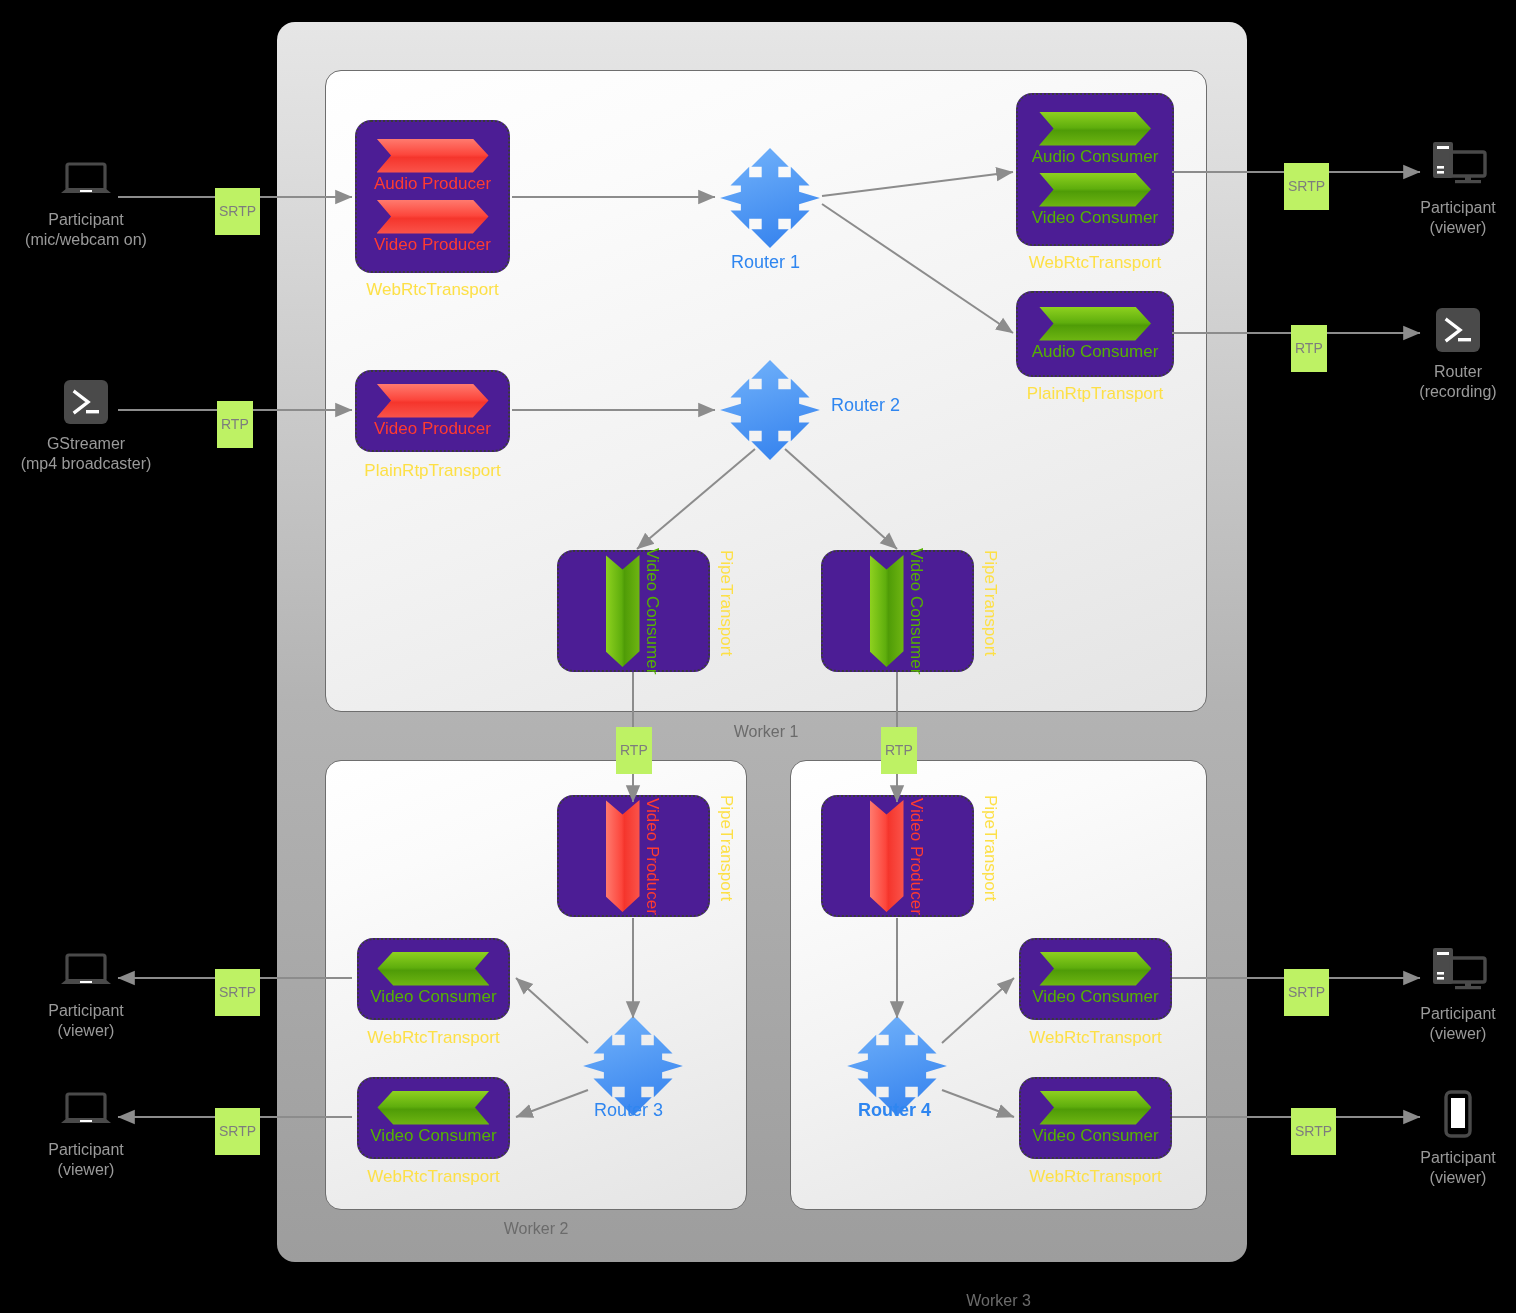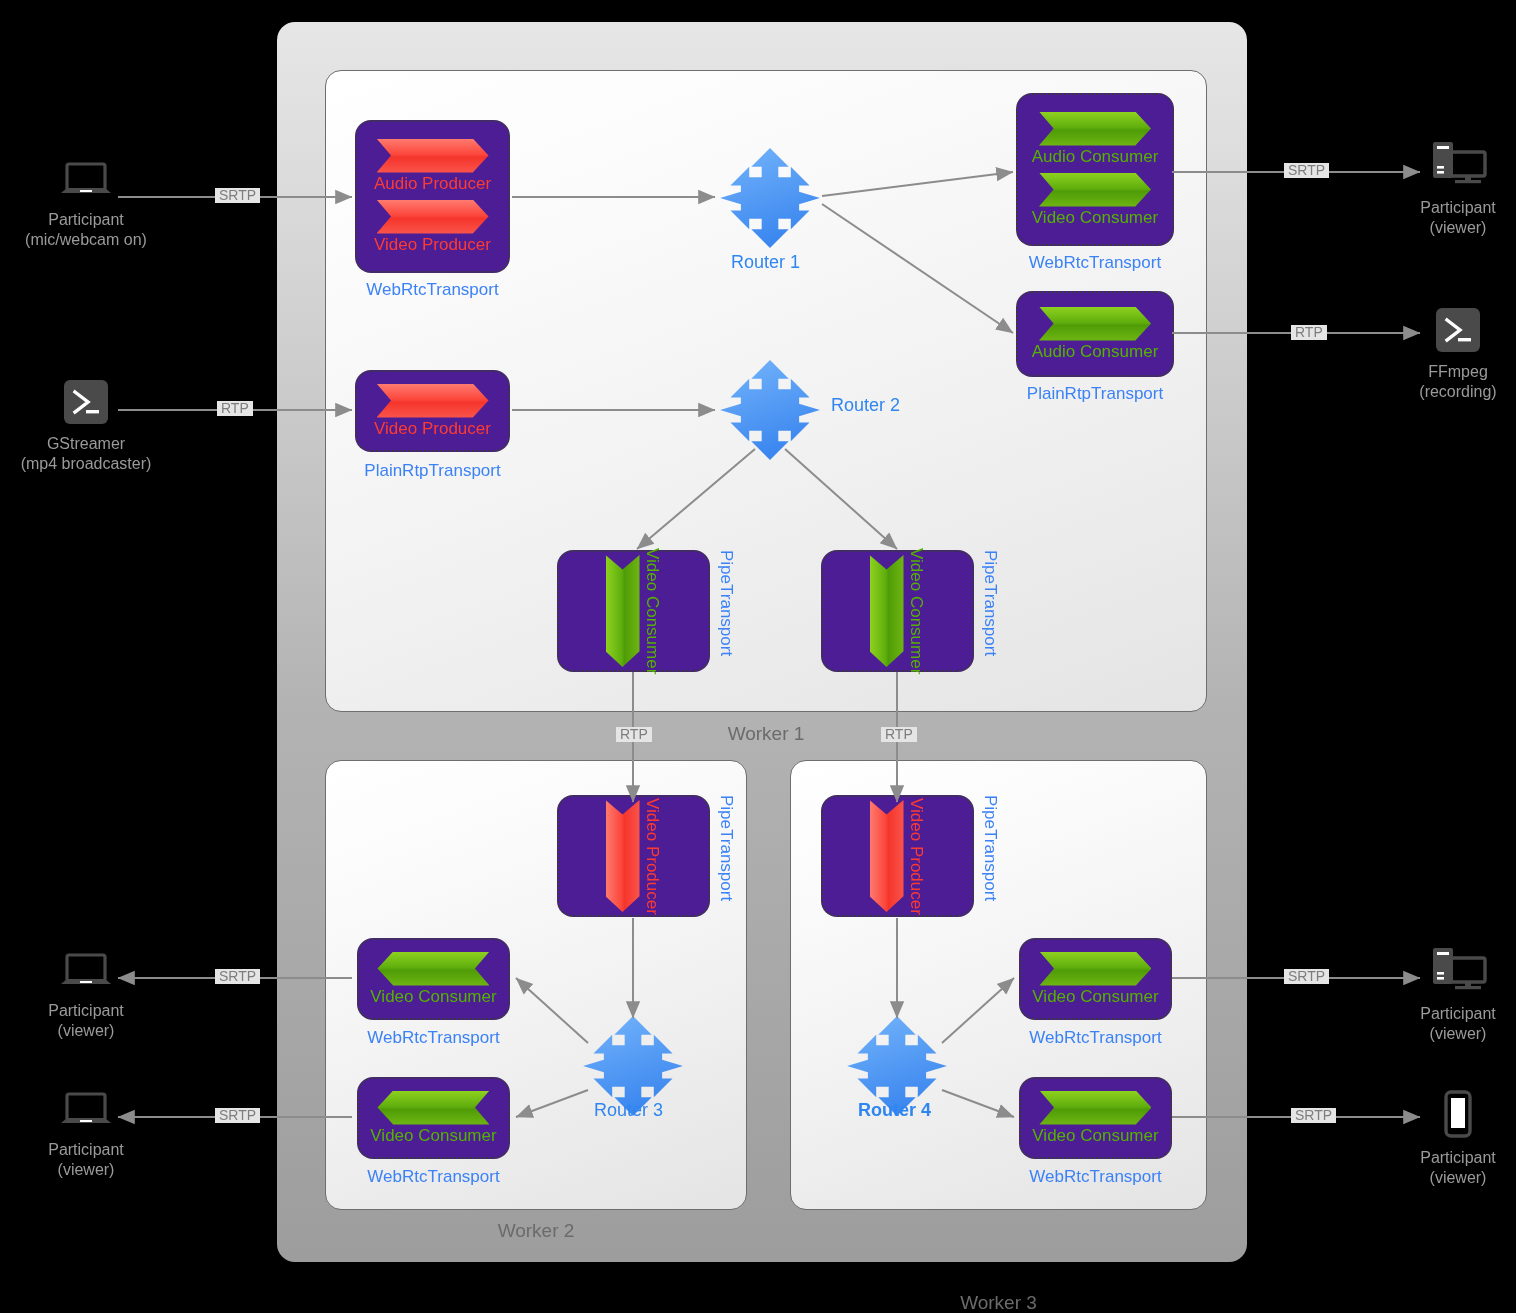--- a/index.html
+++ b/index.html
@@ -163,10 +163,10 @@
   
   .tag {
     position: absolute;
-    background: #e5e5e5;
+    background: #bef264;
     color: #7d7d7d;
     font-size: 14px;
-    padding: 0 4px;
+    padding: 16px 4px;
     line-height: 1.1;
     z-index: 7;
     white-space: nowrap;

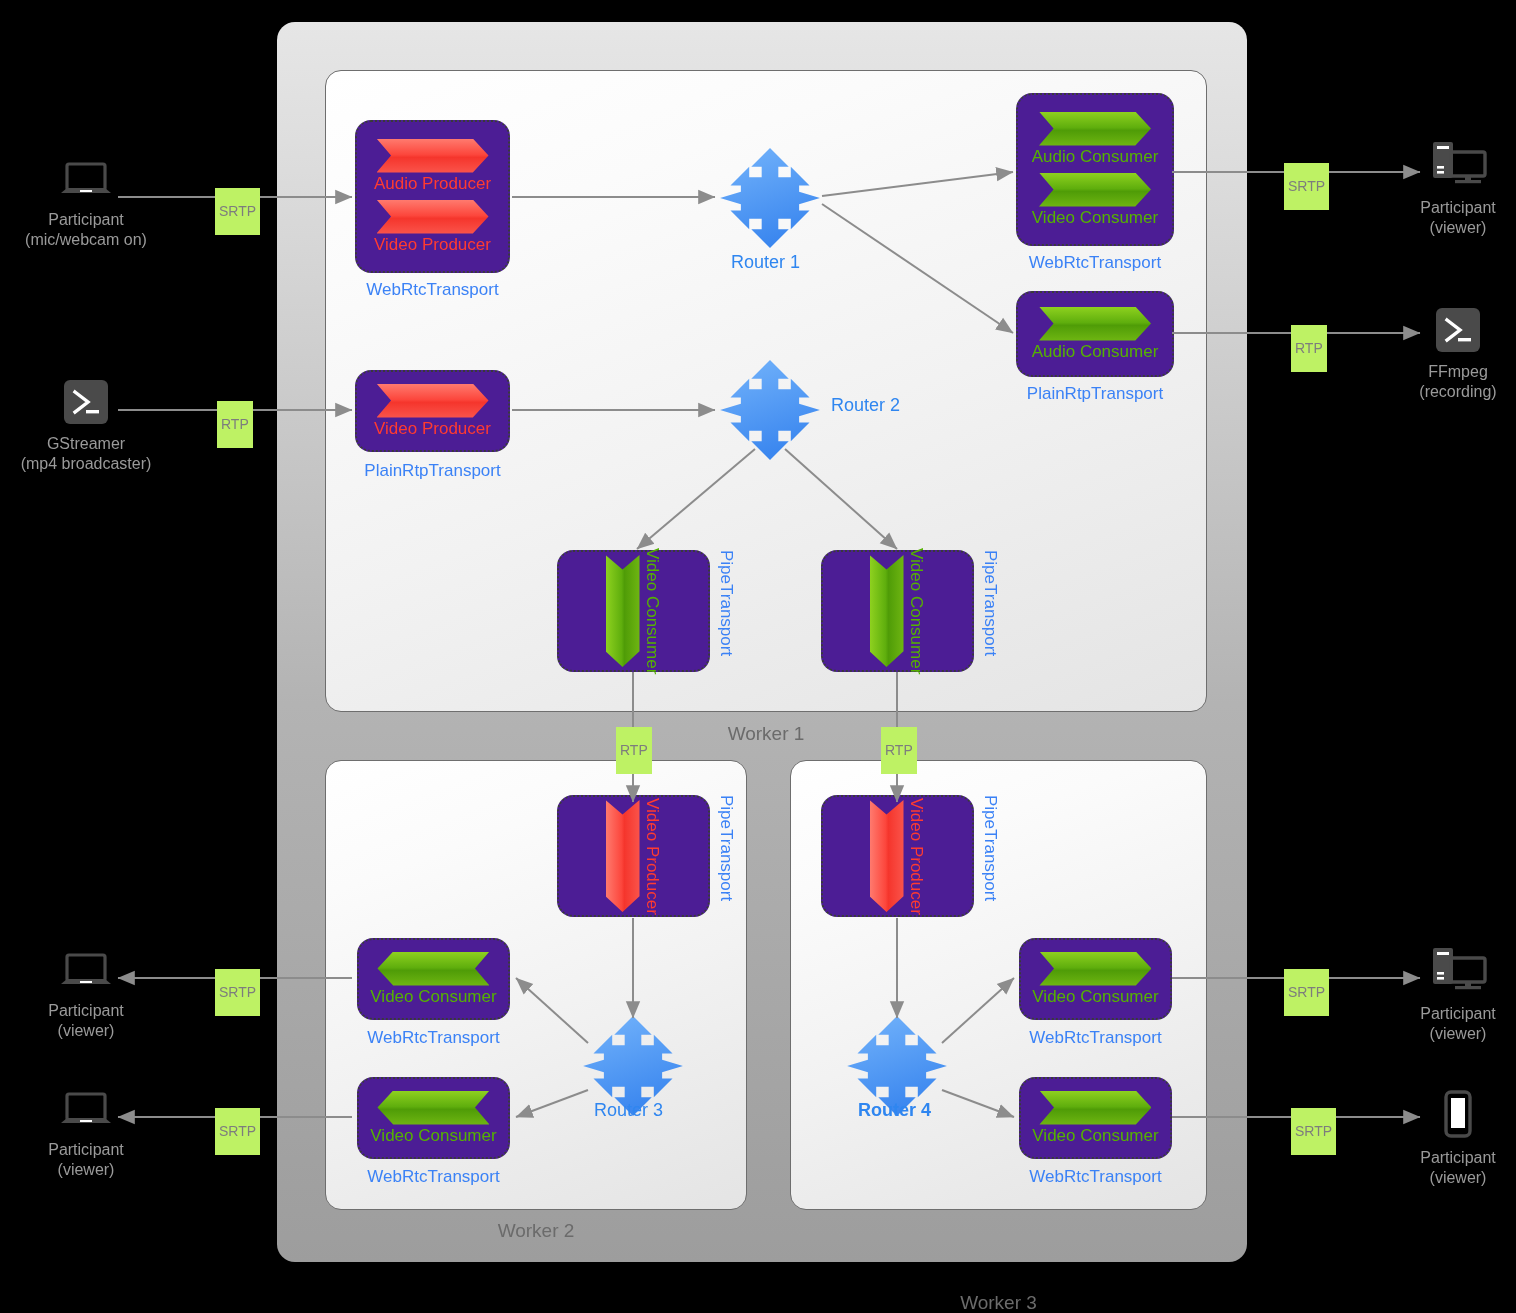--- a/index.html
+++ b/index.html
@@ -83,7 +83,7 @@
   .transport-label {
     position: absolute;
     text-align: center;
-    color: #3b82f6;
+    color: #fde047;
     font-size: 17px;
     z-index: 6;
     white-space: nowrap;

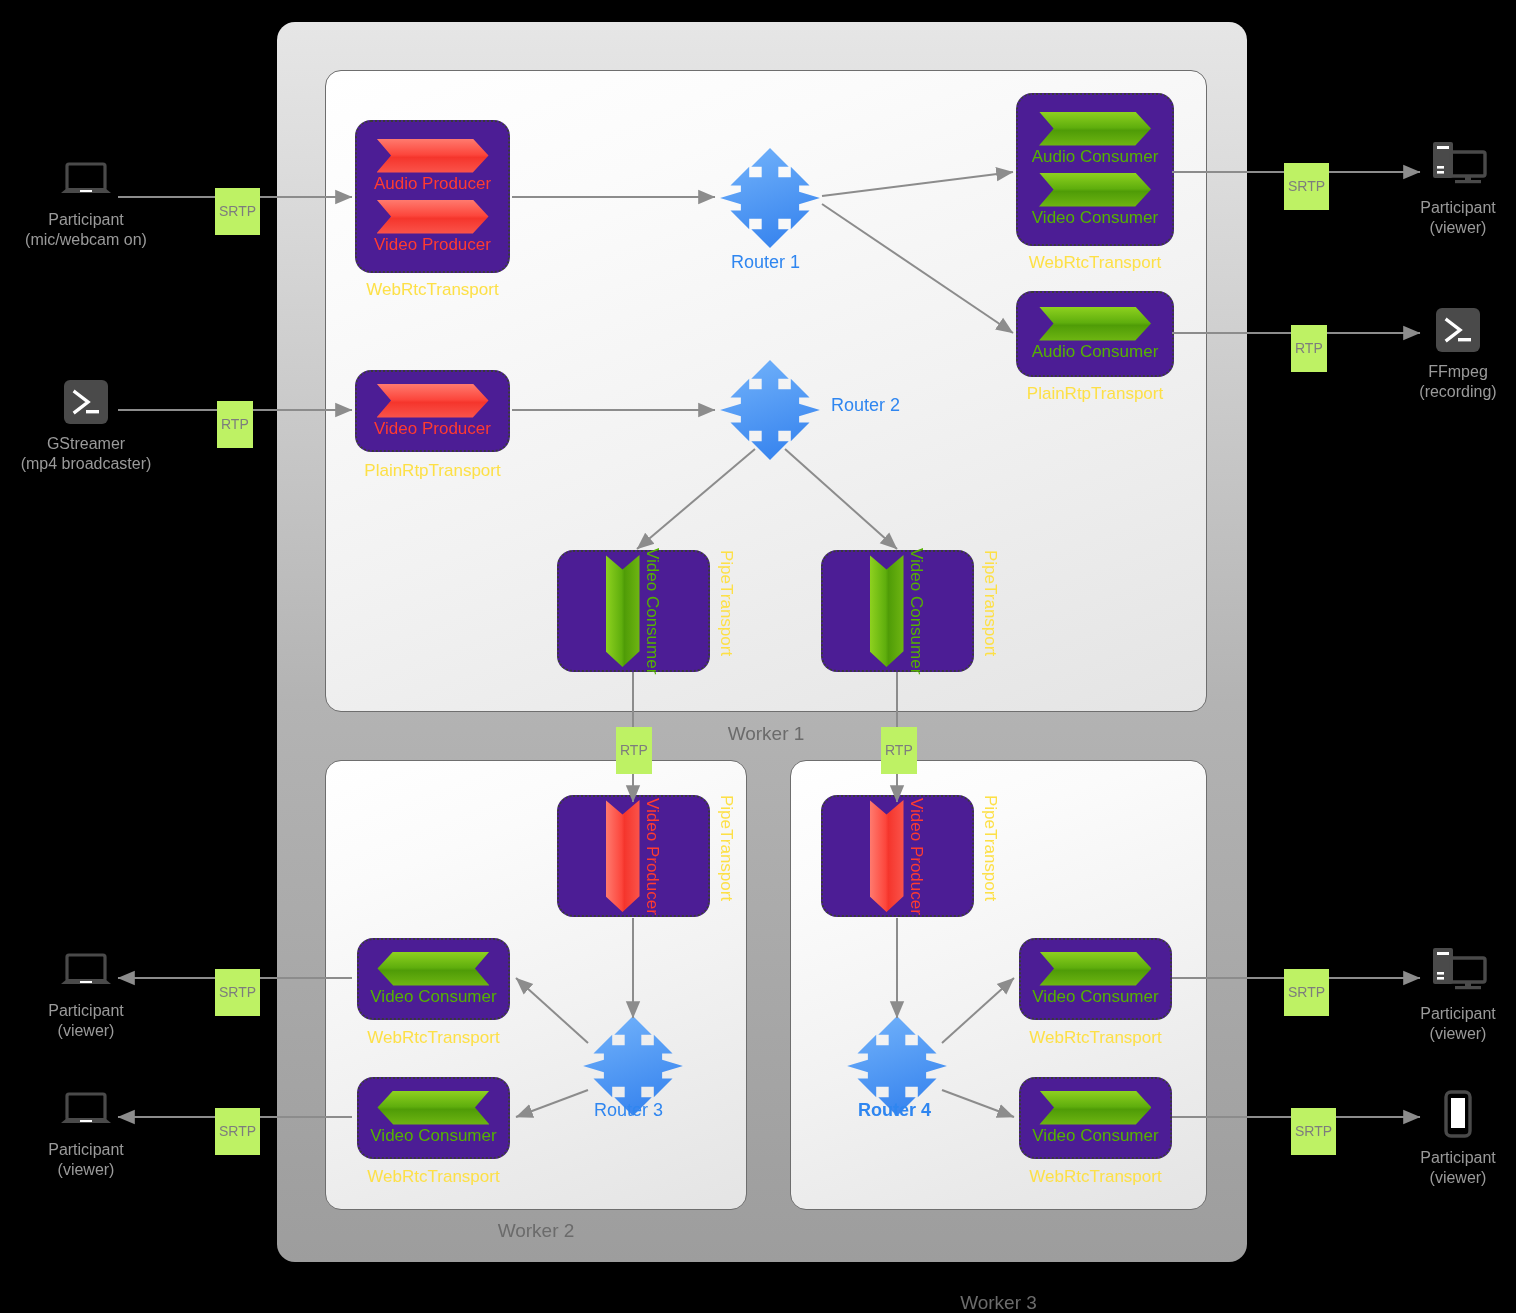--- a/index.html
+++ b/index.html
@@ -478,7 +478,7 @@
       </svg>
     </span>
     <div class="cap">
-      <div>FFmpeg</div>
+      <div>Router</div>
       <div>(recording)</div>
     </div>
   </div>

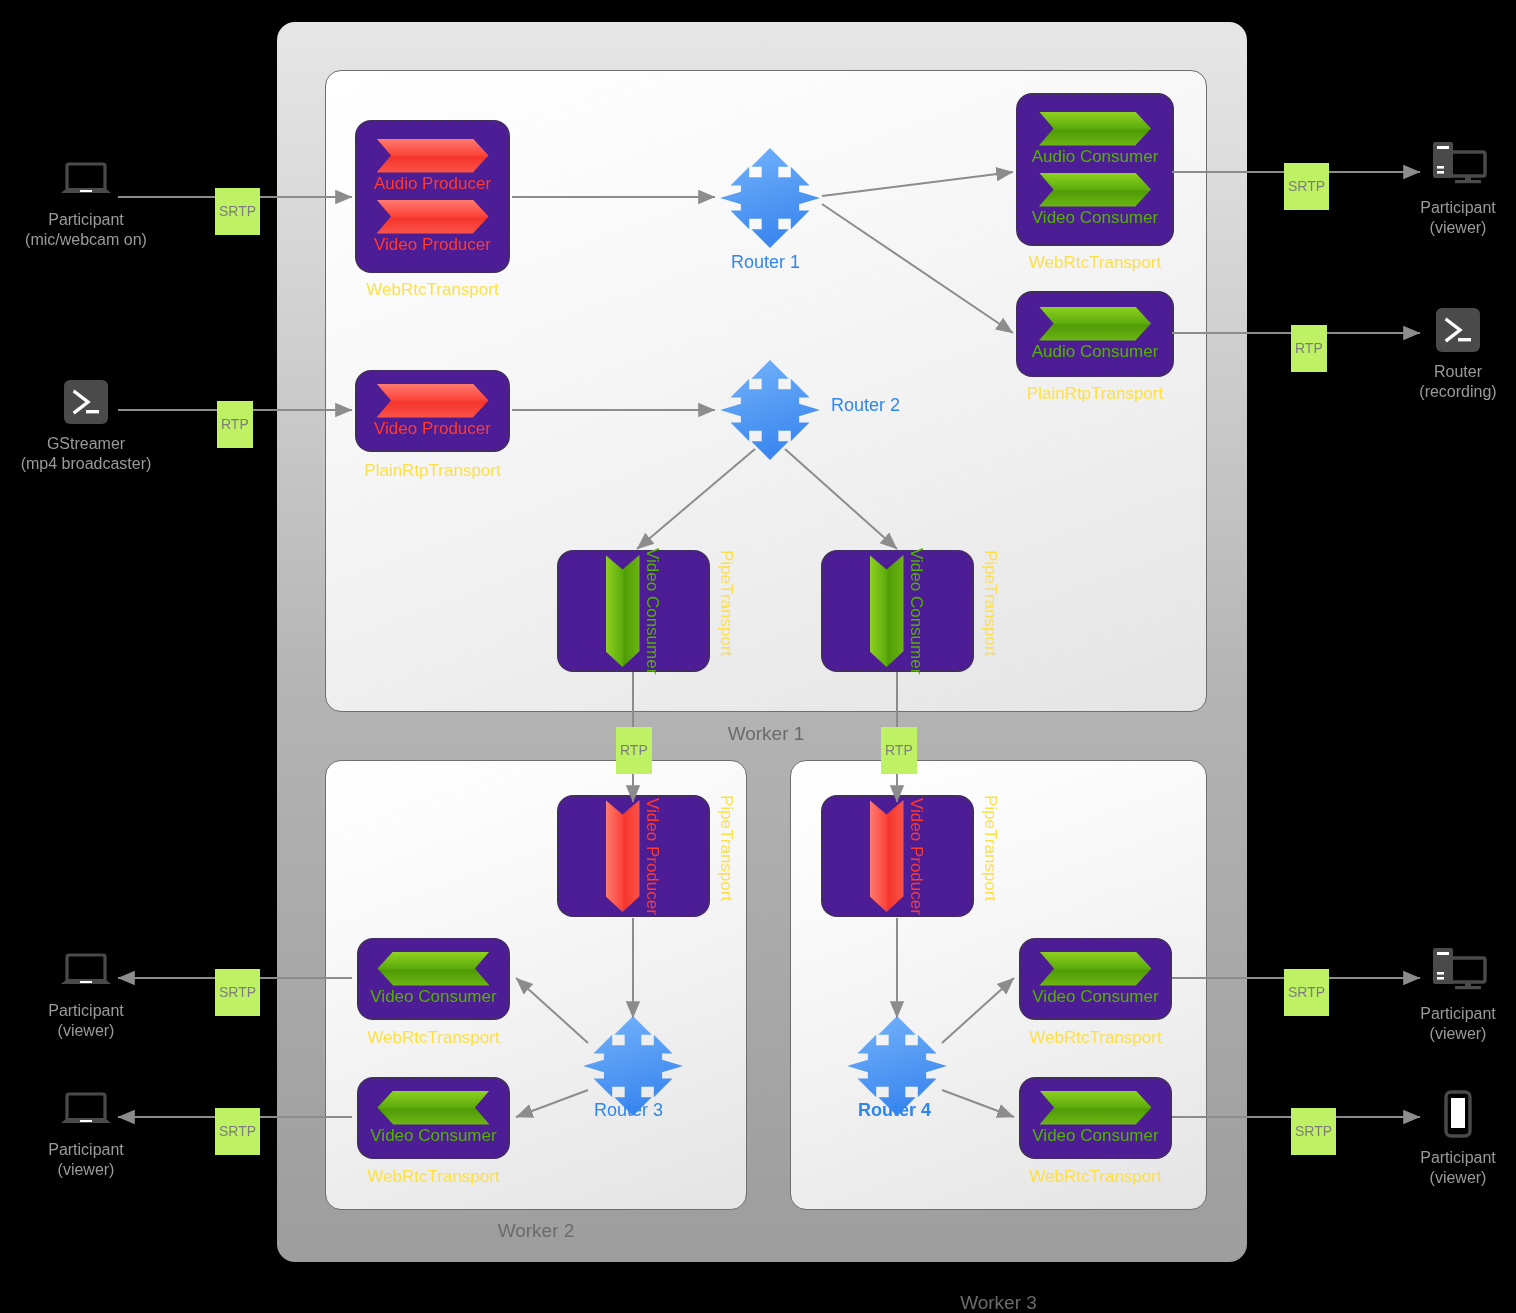--- a/index.html
+++ b/index.html
@@ -56,7 +56,7 @@
     position: absolute;
     text-align: center;
     color: #6b6b6b;
-    font-size: 19px;
+    font-size: 16px;
     z-index: 6;
   }
 

